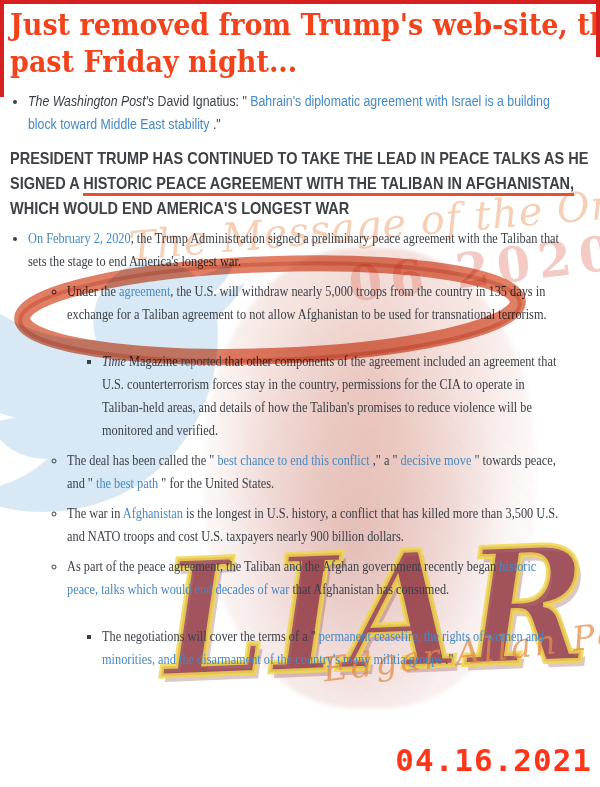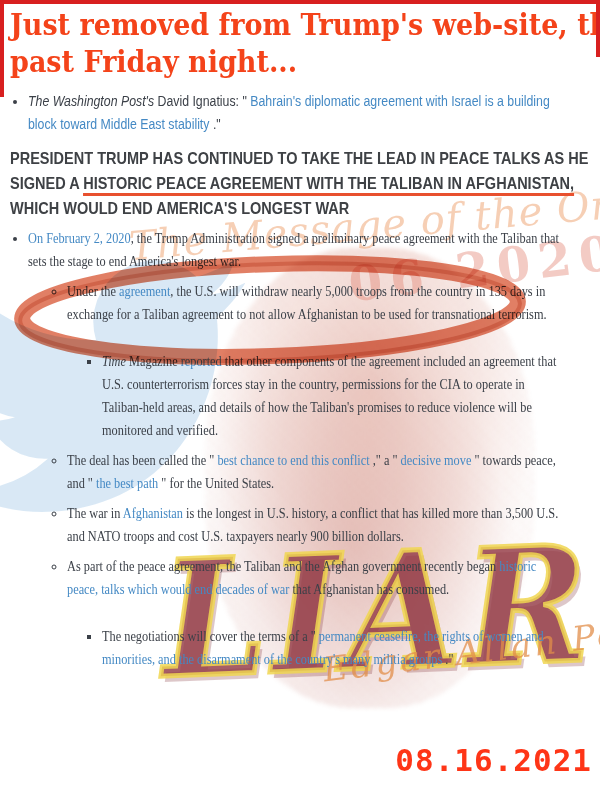--- a/index.html
+++ b/index.html
@@ -144,7 +144,7 @@
     </g>
   </svg>
 
-  <div class="date">08.16.2021</div>
+  <div class="date">04.16.2021</div>
 
 </div>
 

